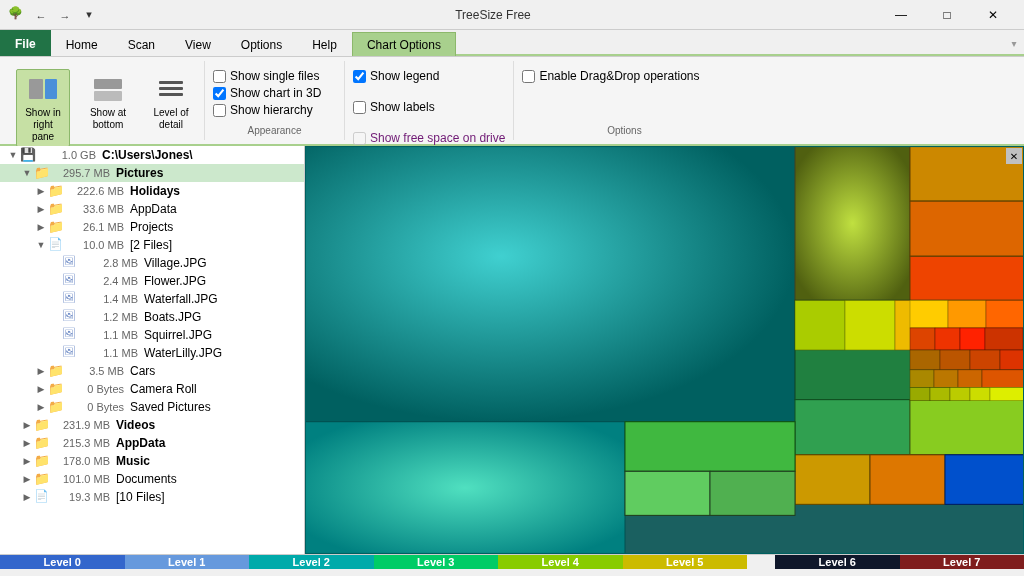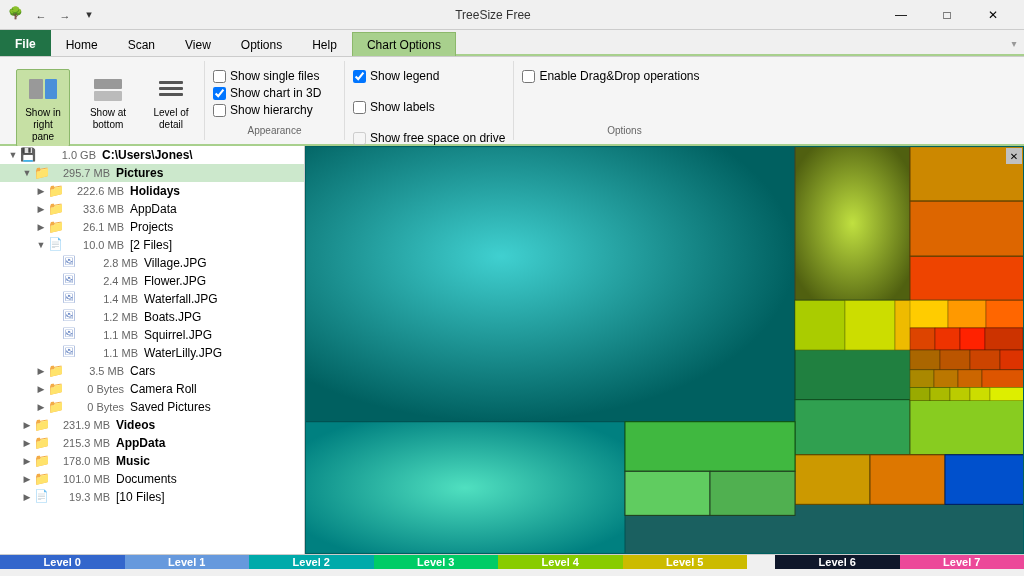--- a/index.html
+++ b/index.html
@@ -273,7 +273,7 @@
       </label>
       <label class="checkbox-row" style="color:#aaa;">
         <input type="checkbox" disabled="" style="">
-        <span style="color:#000000;">Show free space on drive</span>
+        <span style="color:#701a75;">Show free space on drive</span>
       </label>
     </div>
     <div style="height:16px;"></div>

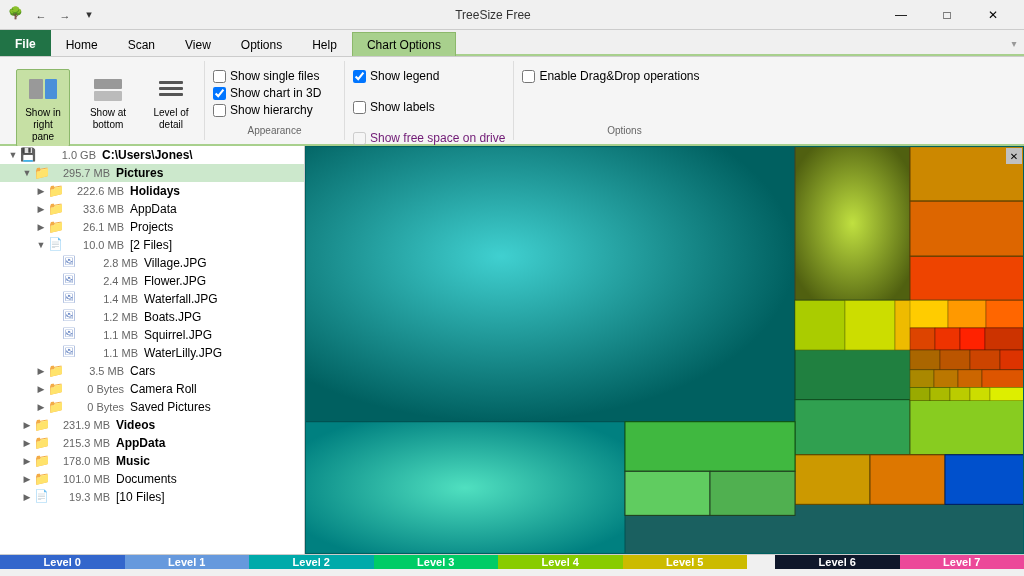--- a/index.html
+++ b/index.html
@@ -548,7 +548,7 @@
   <div class="level-item" style="background:#88cc00;">Level 4</div>
   <div class="level-item" style="background:#ccbb00;">Level 5</div>
   <div class="level-item" style="background:#0f172a;margin-left:28px;">Level 6</div>
-  <div class="level-item" style="background:#ec4899;">Level 7</div>
+  <div class="level-item" style="background:#7f1d1d;">Level 7</div>
 </div>
 
 </body></html>

